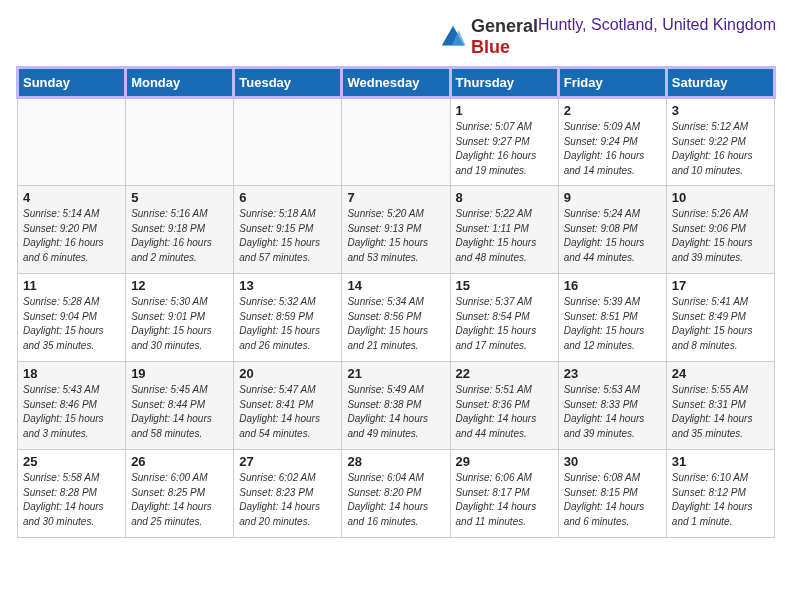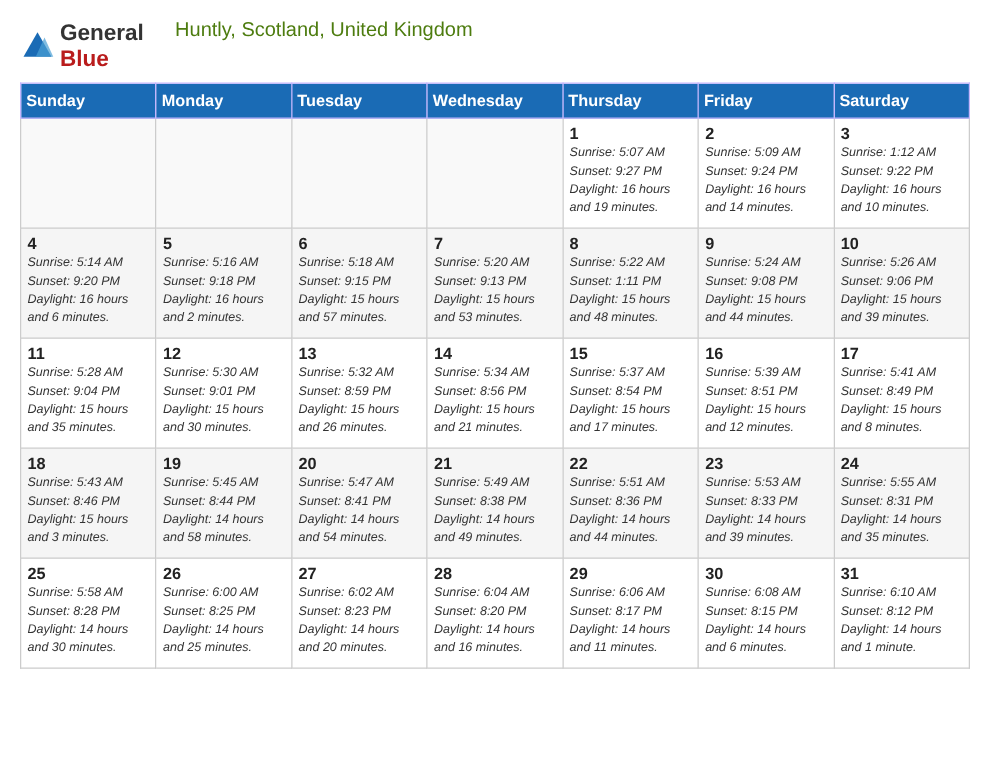--- a/index.html
+++ b/index.html
@@ -12,10 +12,9 @@
     }
     .header {
       display: flex;
-      justify-content: flex-start;
+      justify-content: flex-end;
       align-items: flex-start;
       margin-bottom: 8px;
-      gap: 25px;
     }
     .logo {
       display: flex;

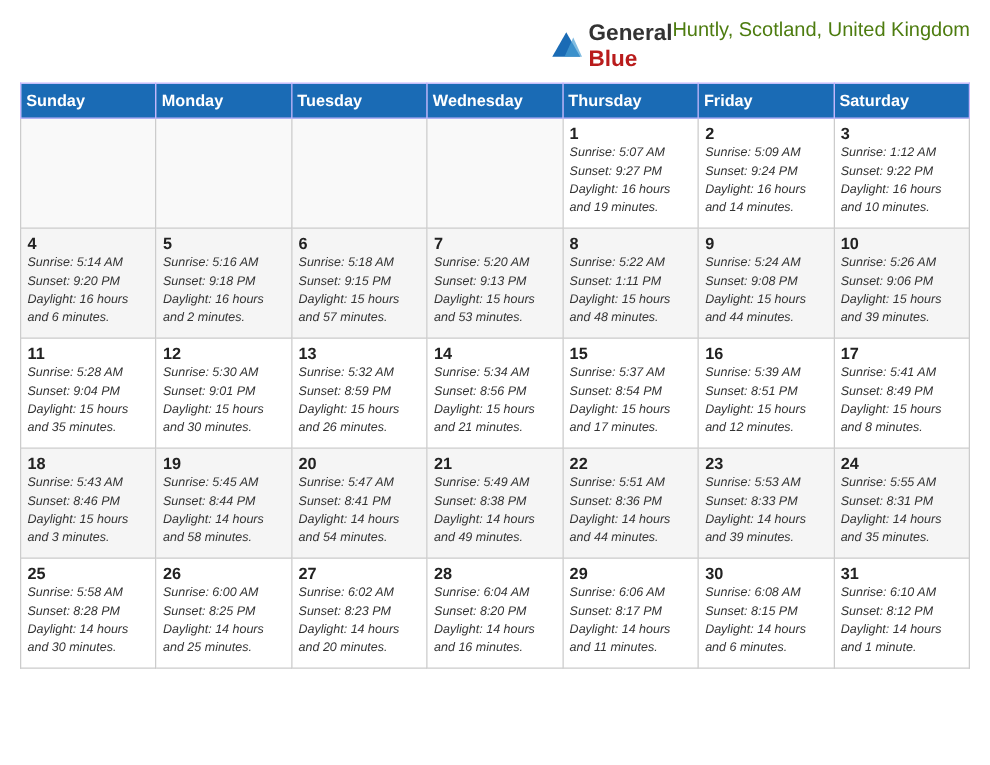--- a/index.html
+++ b/index.html
@@ -45,7 +45,7 @@
     }
     .location-title {
       font-size: 16px;
-      color: #4d7c0f;
+      color: #4c1d95;
     }
     table {
       width: 100%;

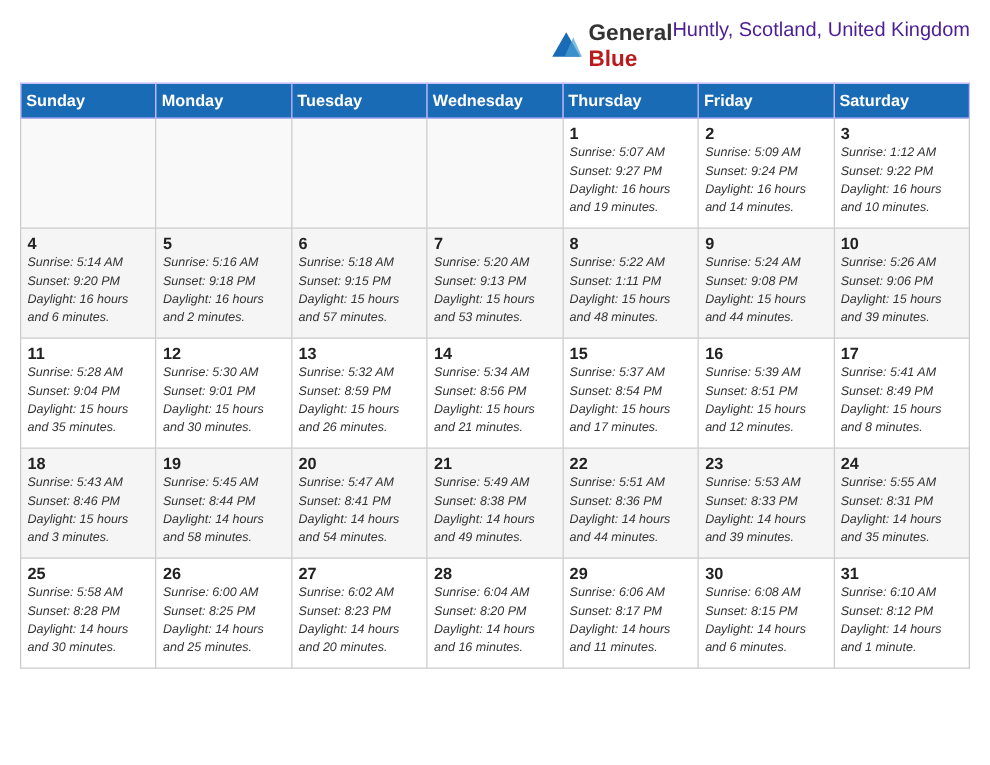--- a/index.html
+++ b/index.html
@@ -58,7 +58,7 @@
       font-size: 13px;
       padding: 6px 4px;
       text-align: left;
-      border: 1px solid #c4b5fd;
+      border: 3px solid #c4b5fd;
     }
     tbody tr td {
       vertical-align: top;

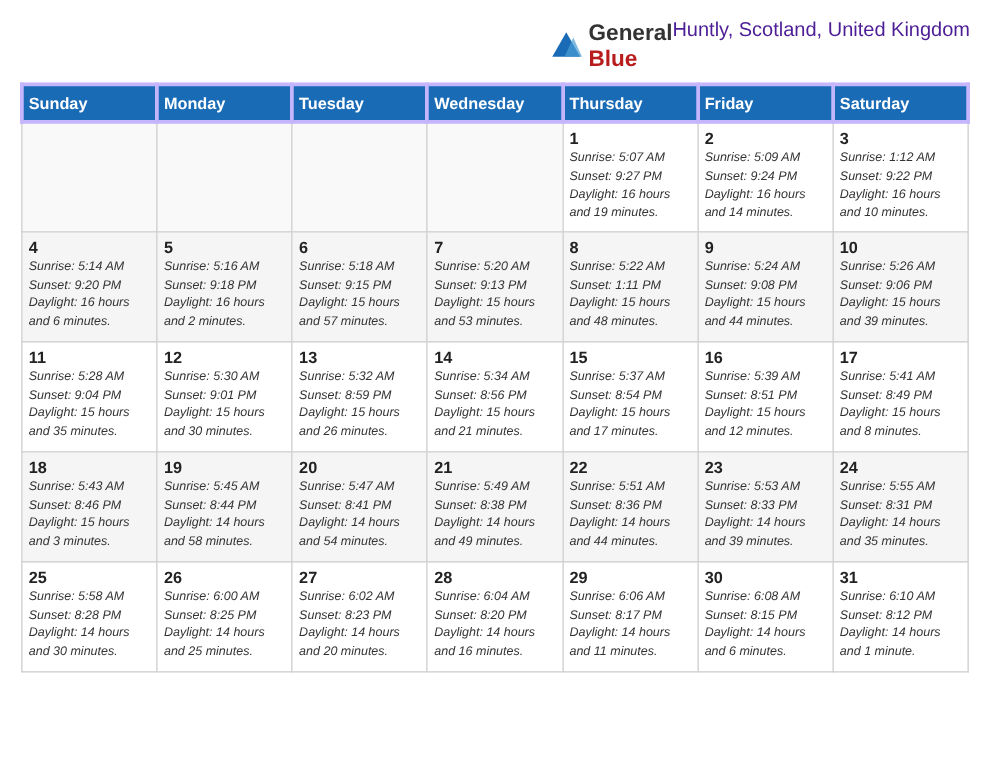--- a/index.html
+++ b/index.html
@@ -140,7 +140,7 @@
         </td>
         <td>
           <span class="day-number">3</span>
-          <div class="day-info">Sunrise: 1:12 AM
+          <div class="day-info">Sunrise: 5:12 AM
 Sunset: 9:22 PM
 Daylight: 16 hours and 10 minutes.</div>
         </td>

